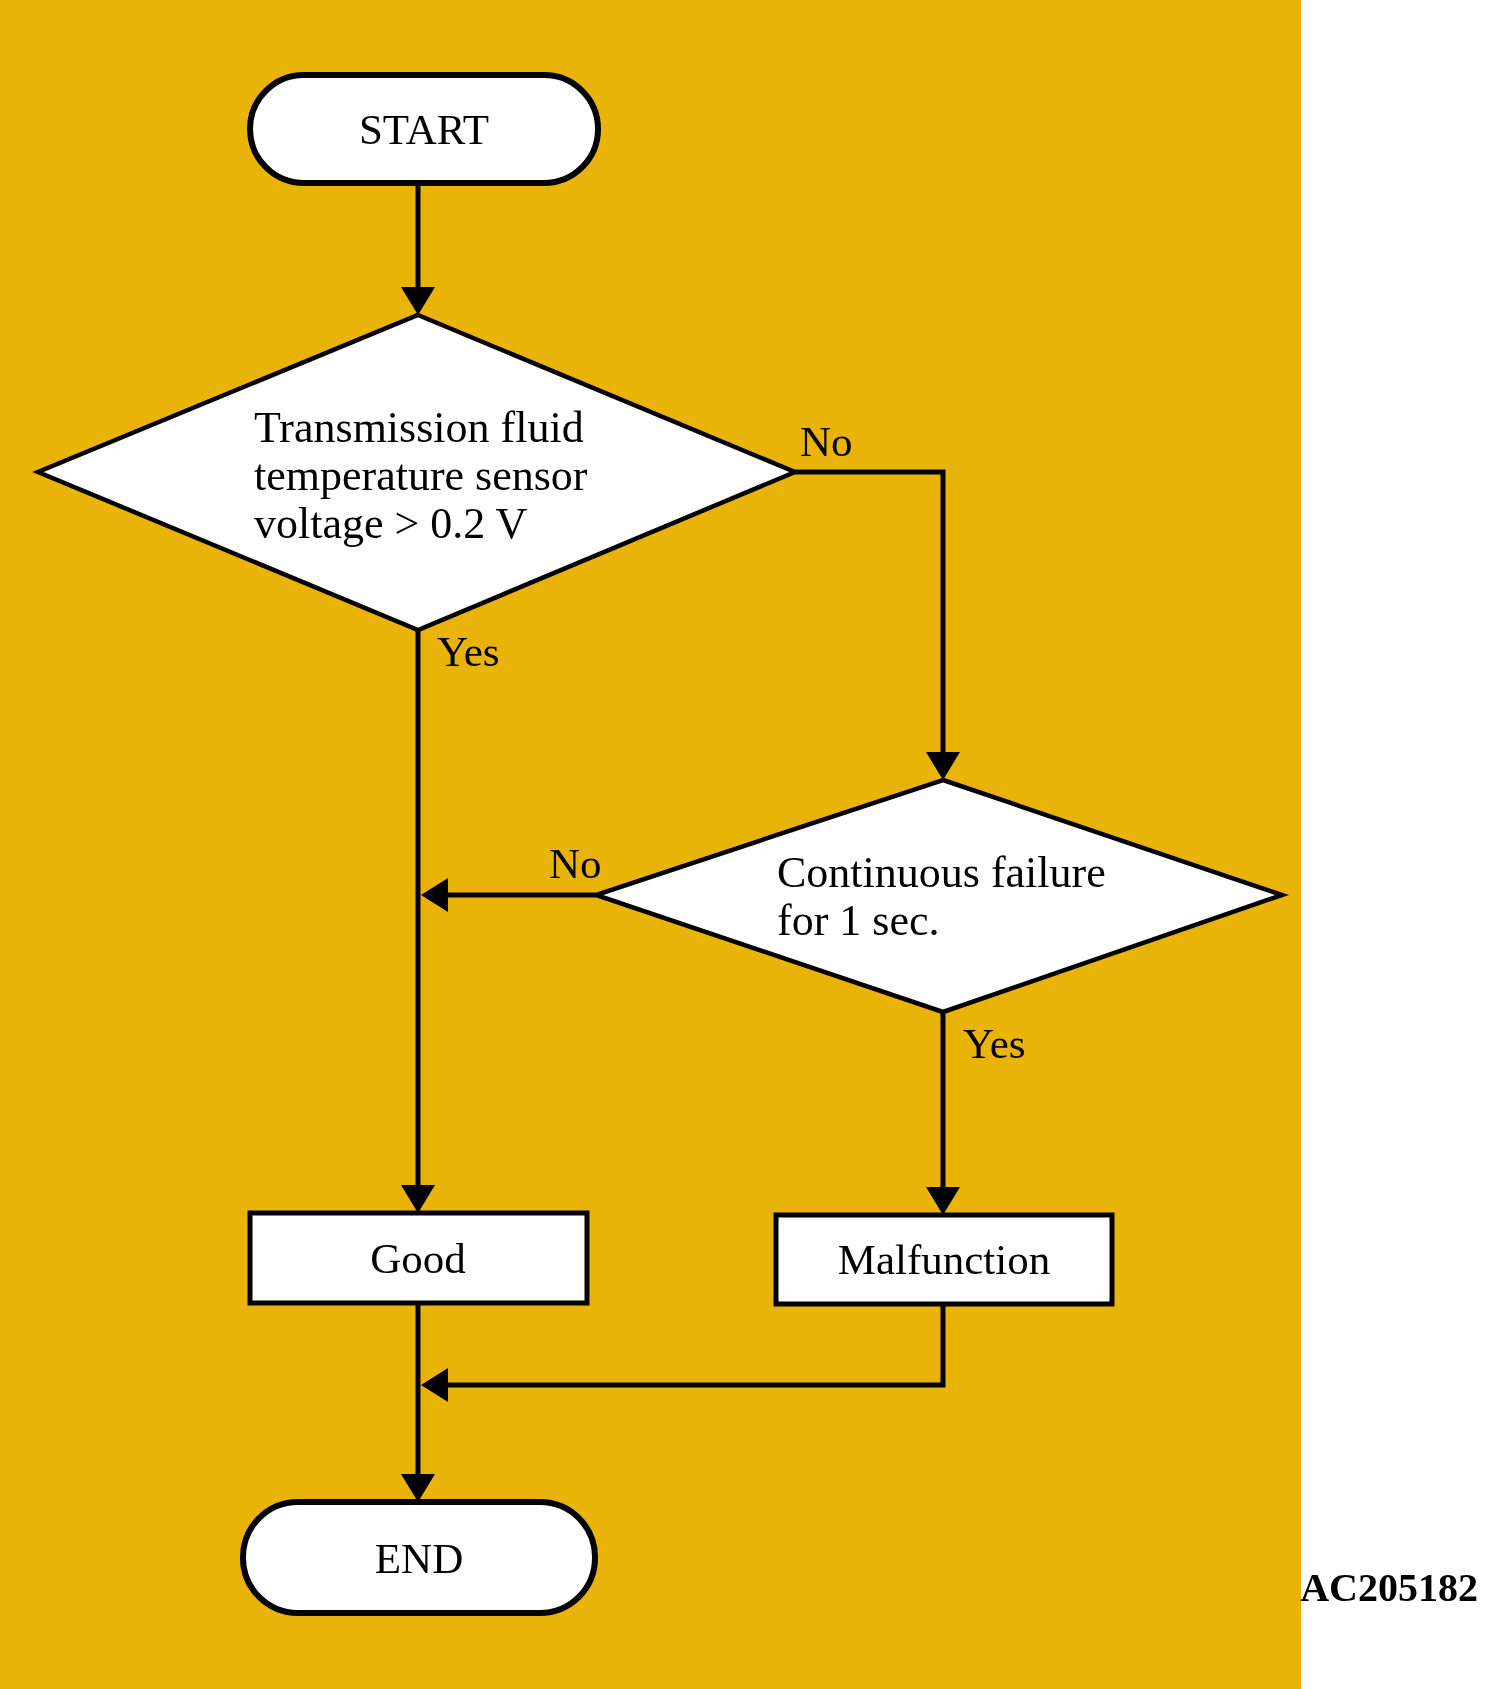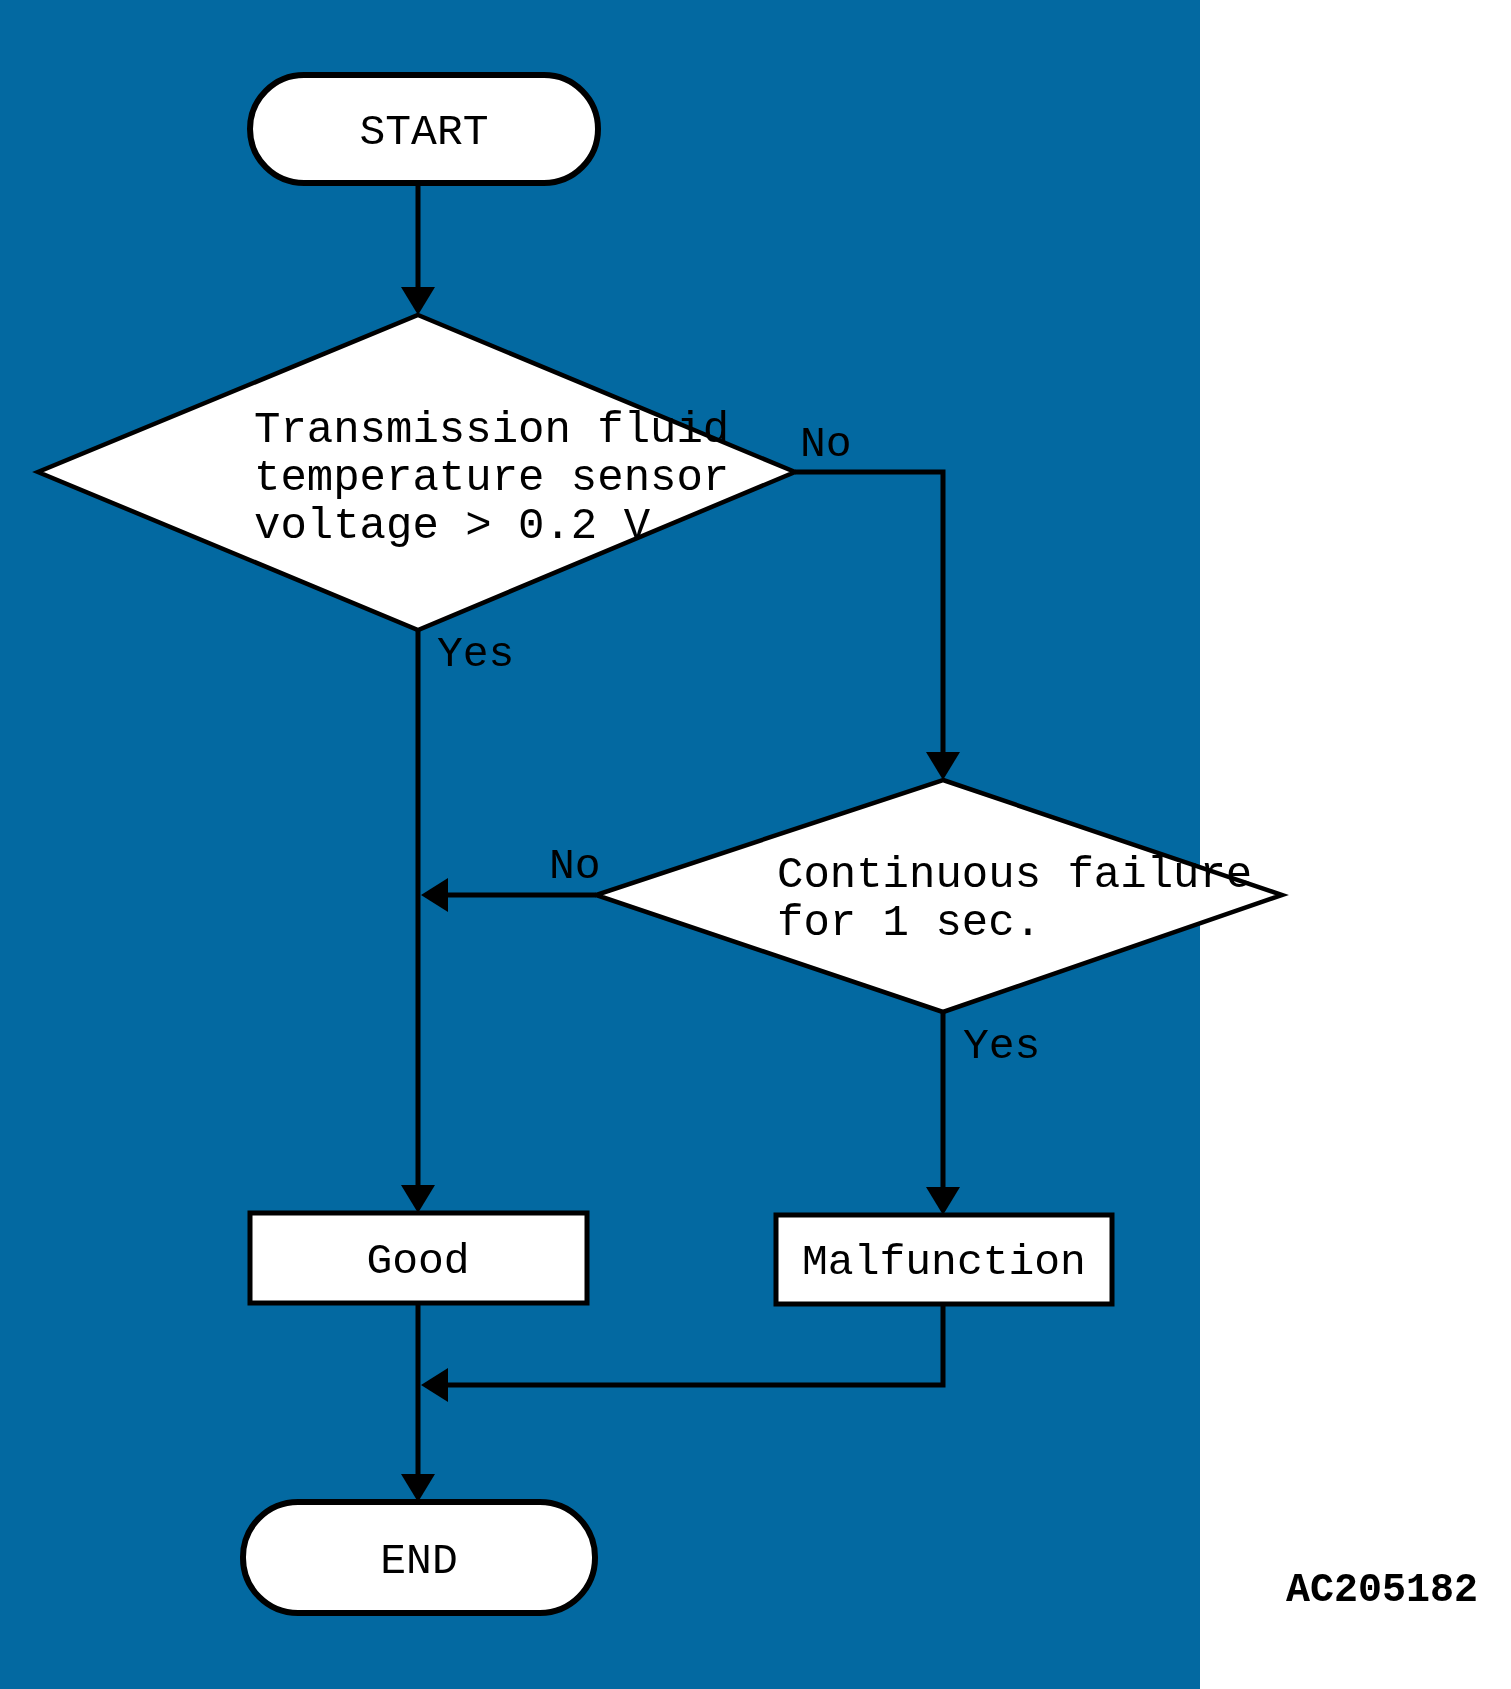--- a/index.html
+++ b/index.html
@@ -9,10 +9,10 @@
   }
   #canvas {
     position: relative;
-    width: 1200px;
+    width: 1301px;
     height: 1689px;
-    background: #0369a1;
-    font-family: Liberation Mono, monospace;
+    background: #eab308;
+    font-family: Liberation Serif, serif;
   }
   svg {
     position: absolute;

